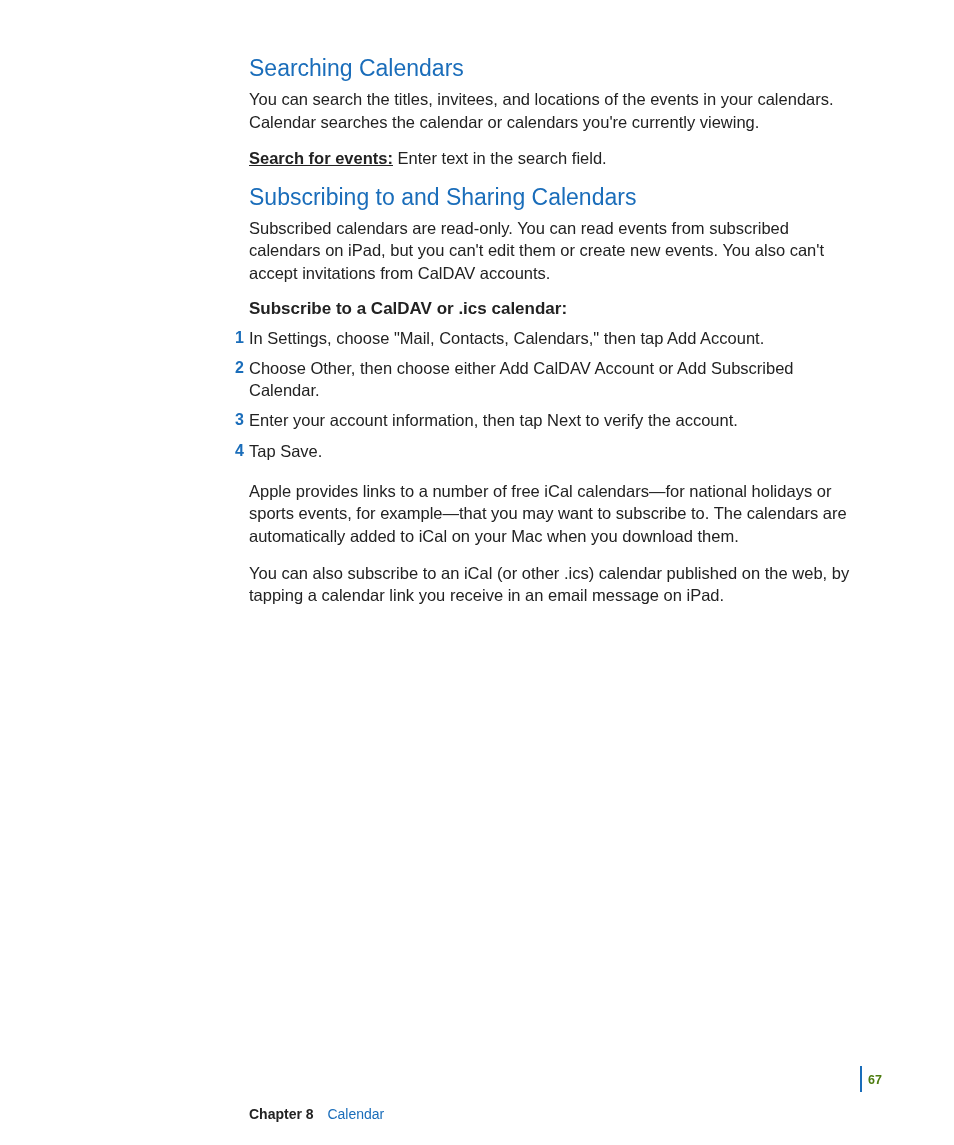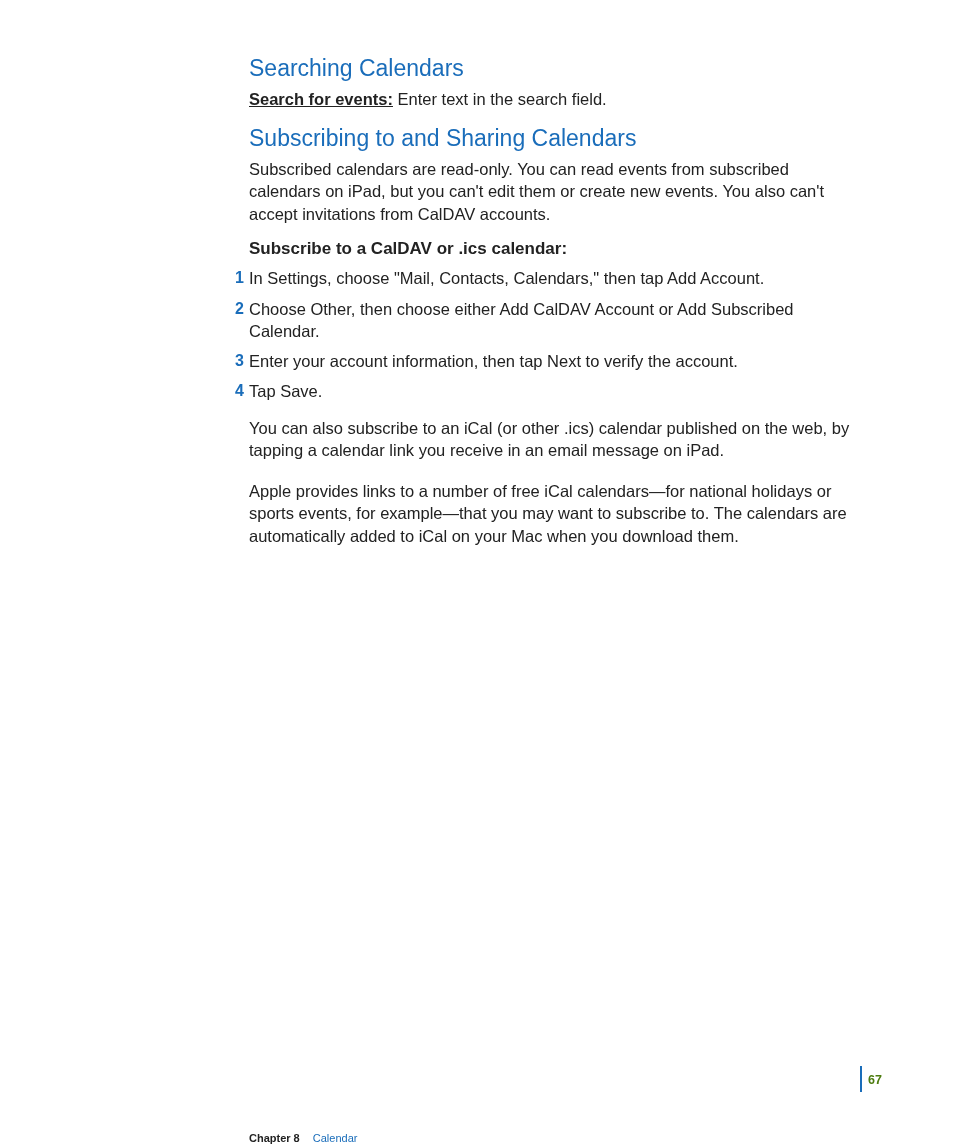--- a/index.html
+++ b/index.html
@@ -95,6 +95,7 @@
 <div class="page">
 
   <h2 class="section-heading">Searching Calendars</h2>
+  <p class="body">You can search the titles, invitees, and locations of the events in your calendars. Calendar searches the calendar or calendars you're currently viewing.</p>
   <p class="body">
     <span class="runin">Search for events:</span><span>  Enter text in the search field.</span>
   </p>

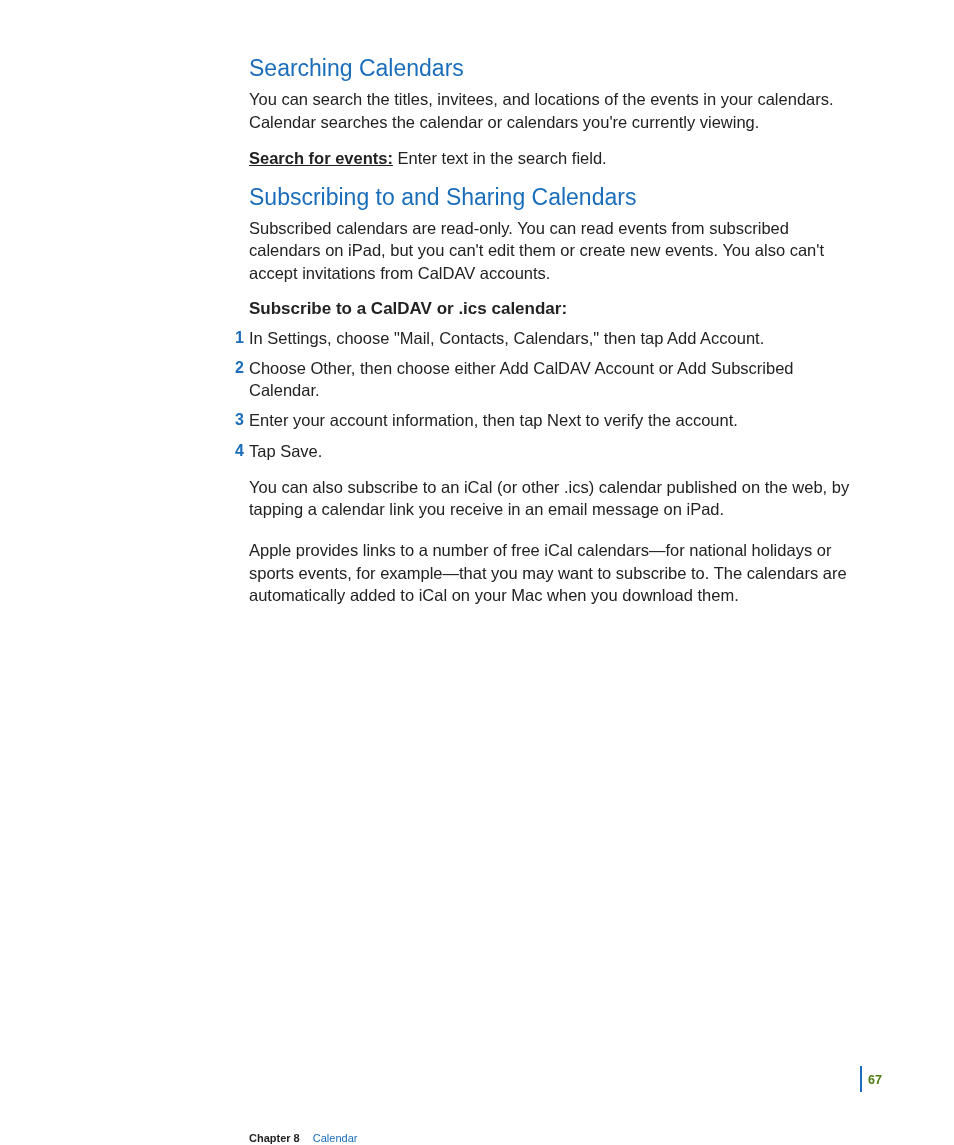--- a/index.html
+++ b/index.html
@@ -111,8 +111,8 @@
     <li><span class="num">4</span><span>Tap Save.</span></li>
   </ol>
 
+  <p class="body" style="margin-top:18px">Apple provides links to a number of free iCal calendars—for national holidays or sports events, for example—that you may want to subscribe to. The calendars are automatically added to iCal on your Mac when you download them.</p>
   <p class="body">You can also subscribe to an iCal (or other .ics) calendar published on the web, by tapping a calendar link you receive in an email message on iPad.</p>
-  <p class="body" style="margin-top:18px">Apple provides links to a number of free iCal calendars—for national holidays or sports events, for example—that you may want to subscribe to. The calendars are automatically added to iCal on your Mac when you download them.</p>
 
 </div>
 

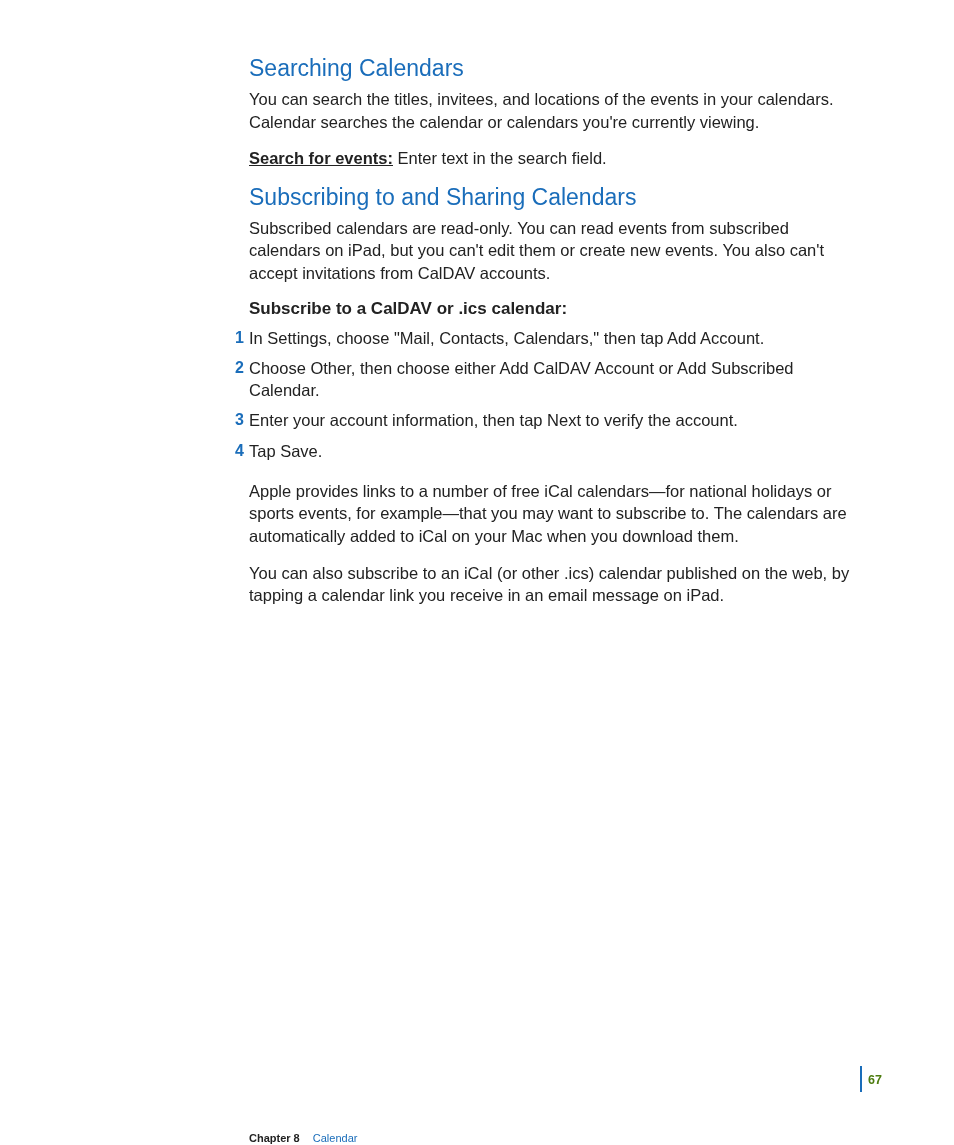--- a/index.html
+++ b/index.html
@@ -66,9 +66,9 @@
   .footer {
     position: absolute;
     left: 249px;
-    top: 1132px;
+    top: 1106px;
     width: 630px;
-    font-size: 11px;
+    font-size: 14px;
     color: #222;
   }
   .footer .chapter-label { font-weight: 700; }

